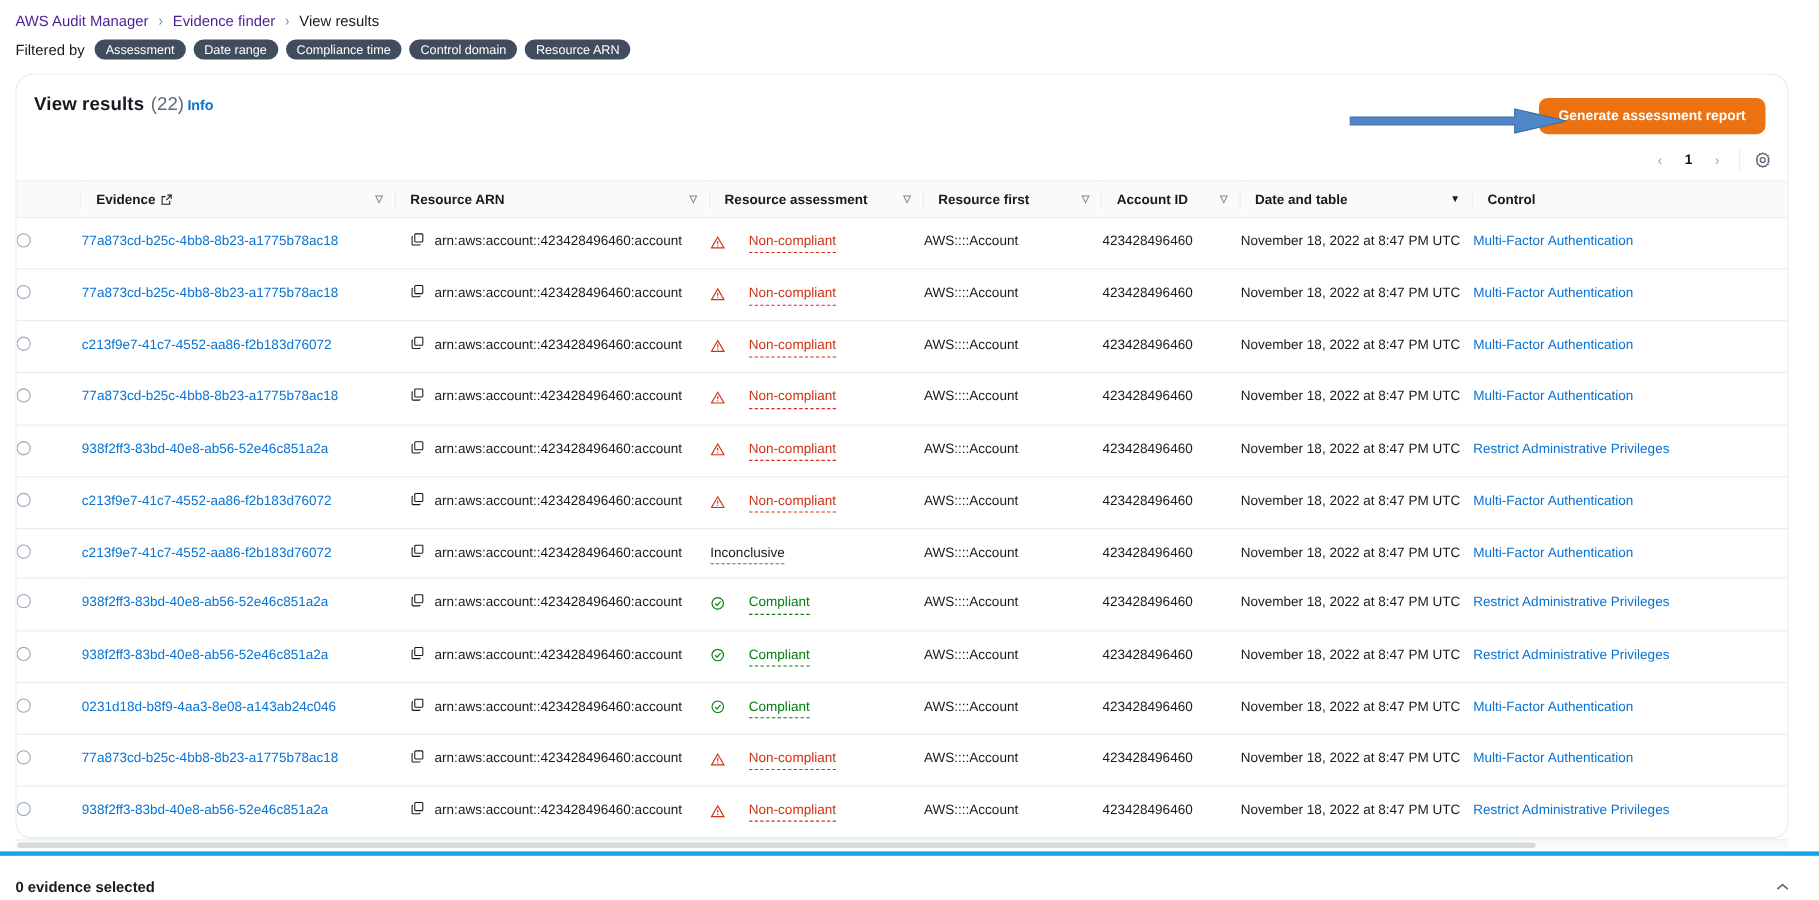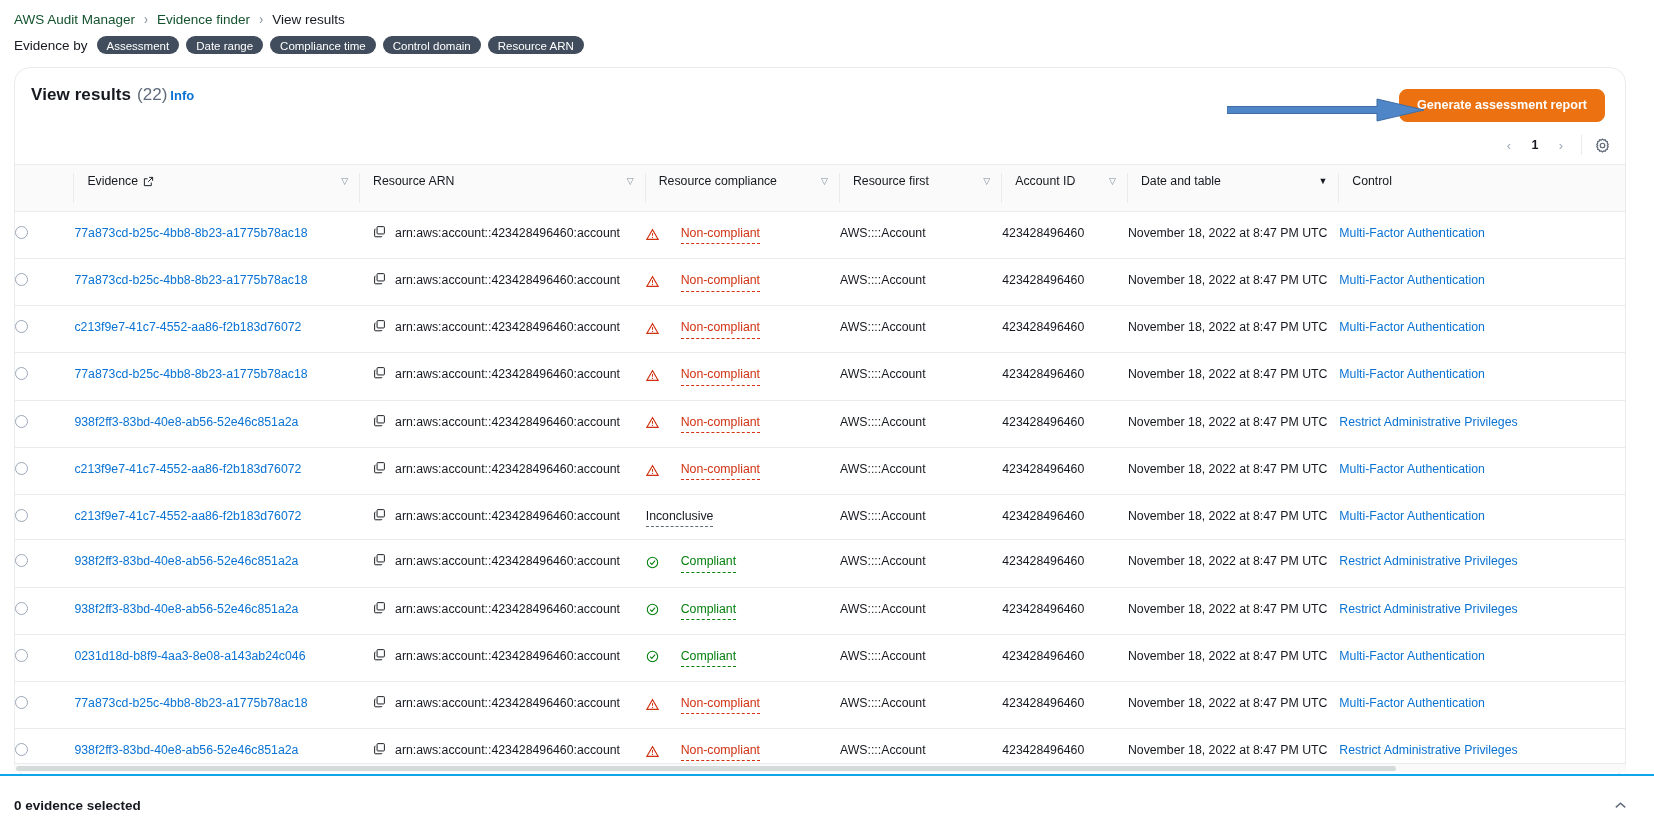--- a/index.html
+++ b/index.html
@@ -20,7 +20,7 @@
     font-size: 13.5px;
     height: 28px;
   }
-  .crumb-link { color: #14532d; text-decoration: none; cursor: pointer; }
+  .crumb-link { color: #4c1d95; text-decoration: none; cursor: pointer; }
   .crumb-current { color: #16191f; }
   .crumb-sep {
     color: #7d8998; margin: 0 9px; font-size: 12px;

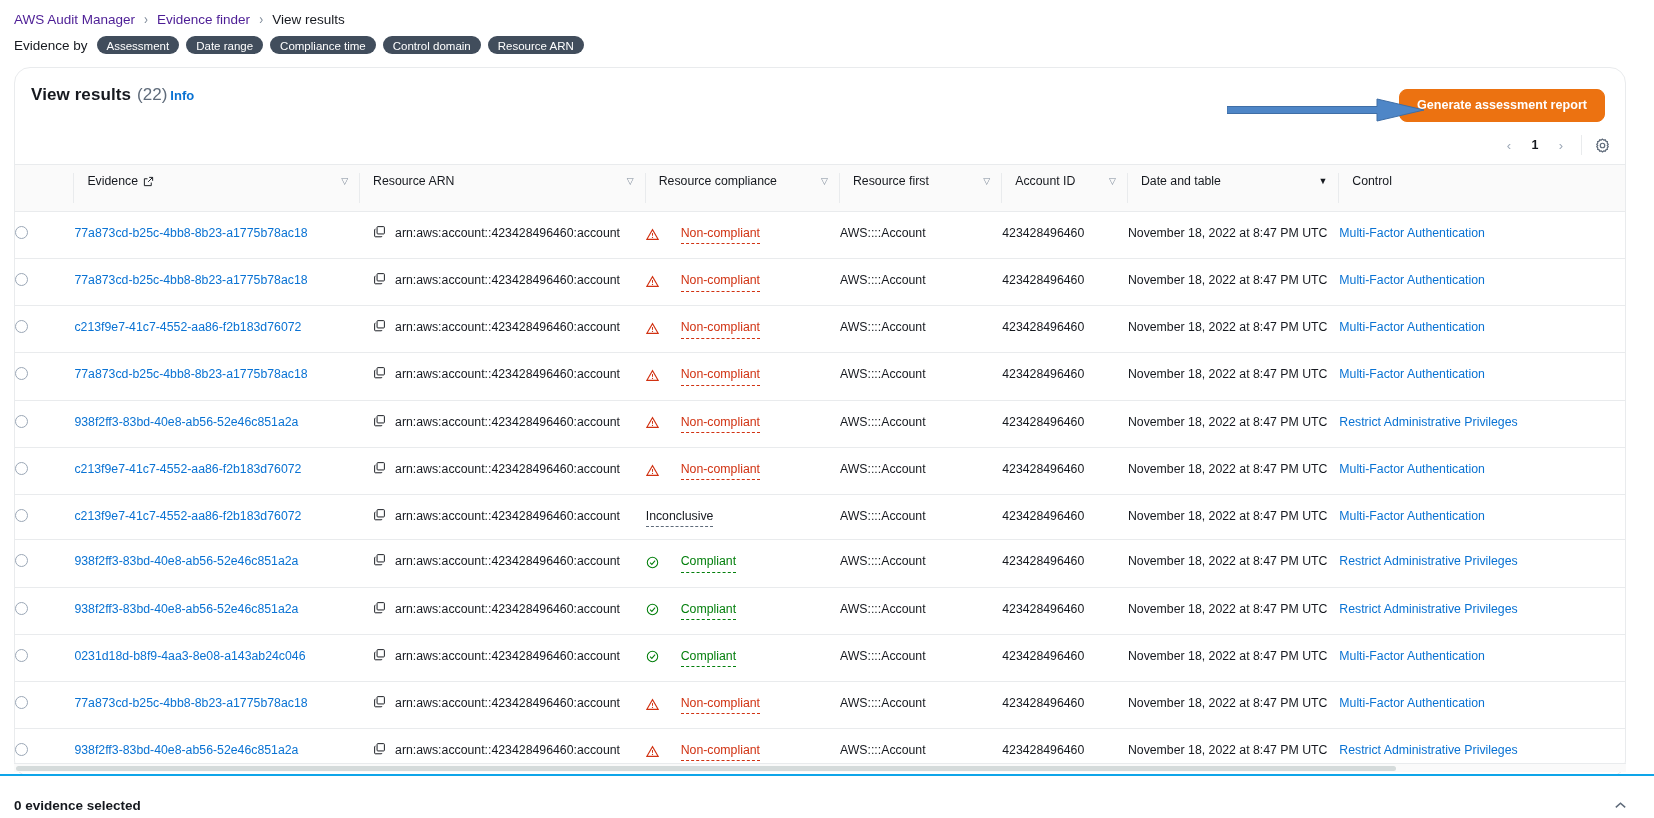--- a/index.html
+++ b/index.html
@@ -234,7 +234,7 @@
   </div>
 
   <div class="filterbar">
-    <span class="filter-label">Evidence by</span>
+    <span class="filter-label">Filtered by</span>
     <span class="pill">Assessment</span>
     <span class="pill">Date range</span>
     <span class="pill">Compliance time</span>

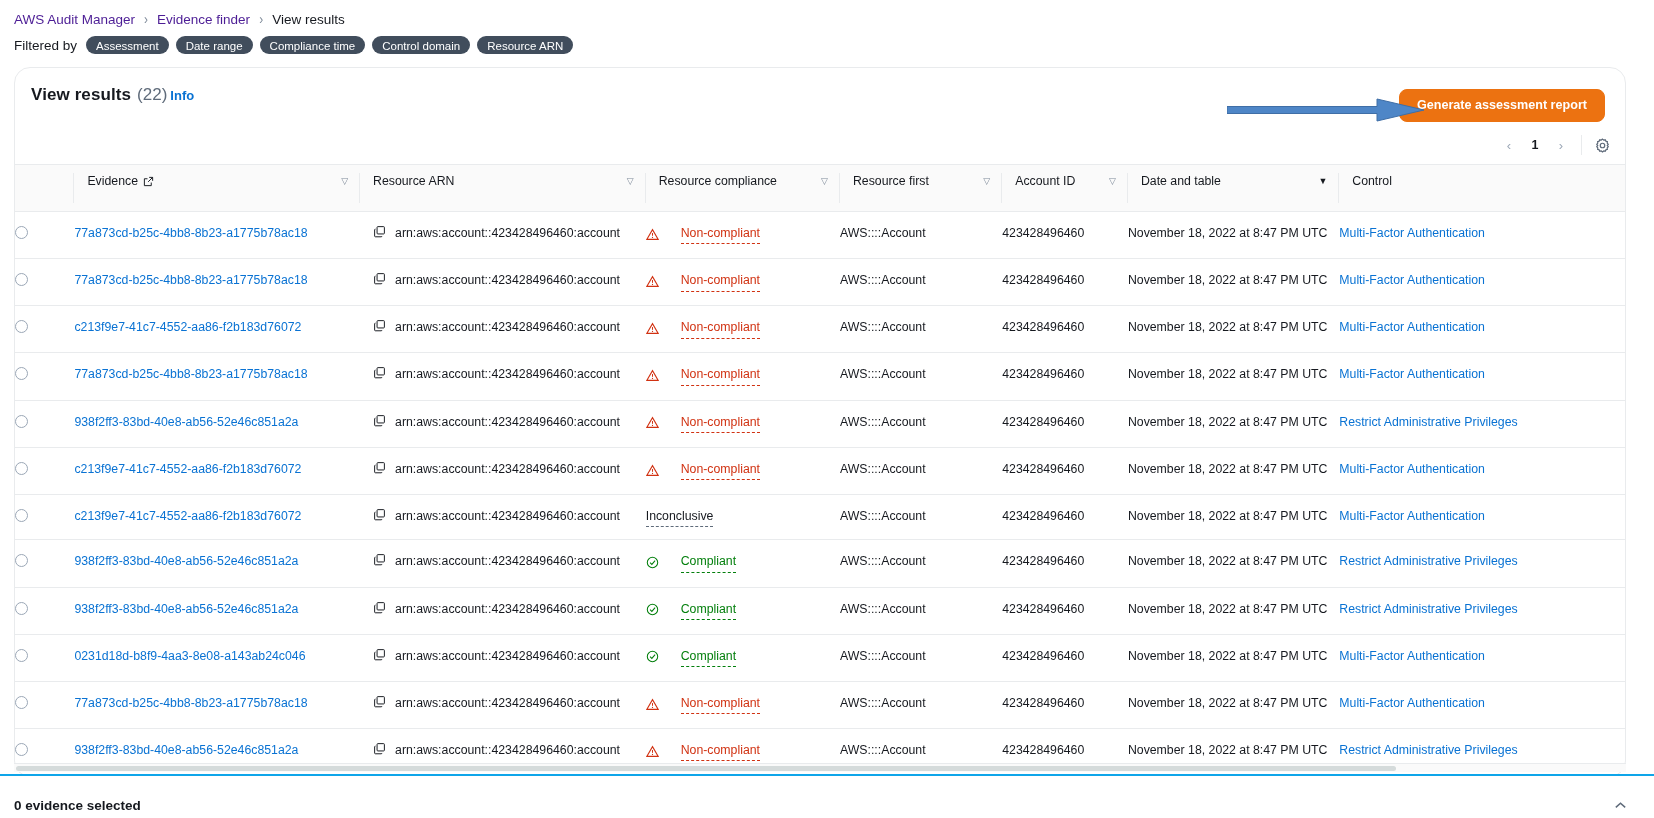--- a/index.html
+++ b/index.html
@@ -129,9 +129,9 @@
     background: #fafafa;
     text-align: left;
     font-size: 12.3px;
-    font-weight: normal;
+    font-weight: bold;
     color: #16191f;
-    padding: 9px 6px 23px 0;
+    padding: 9px 6px 9px 0;
     border-bottom: 1px solid #e9ebed;
     vertical-align: middle;
     position: relative;

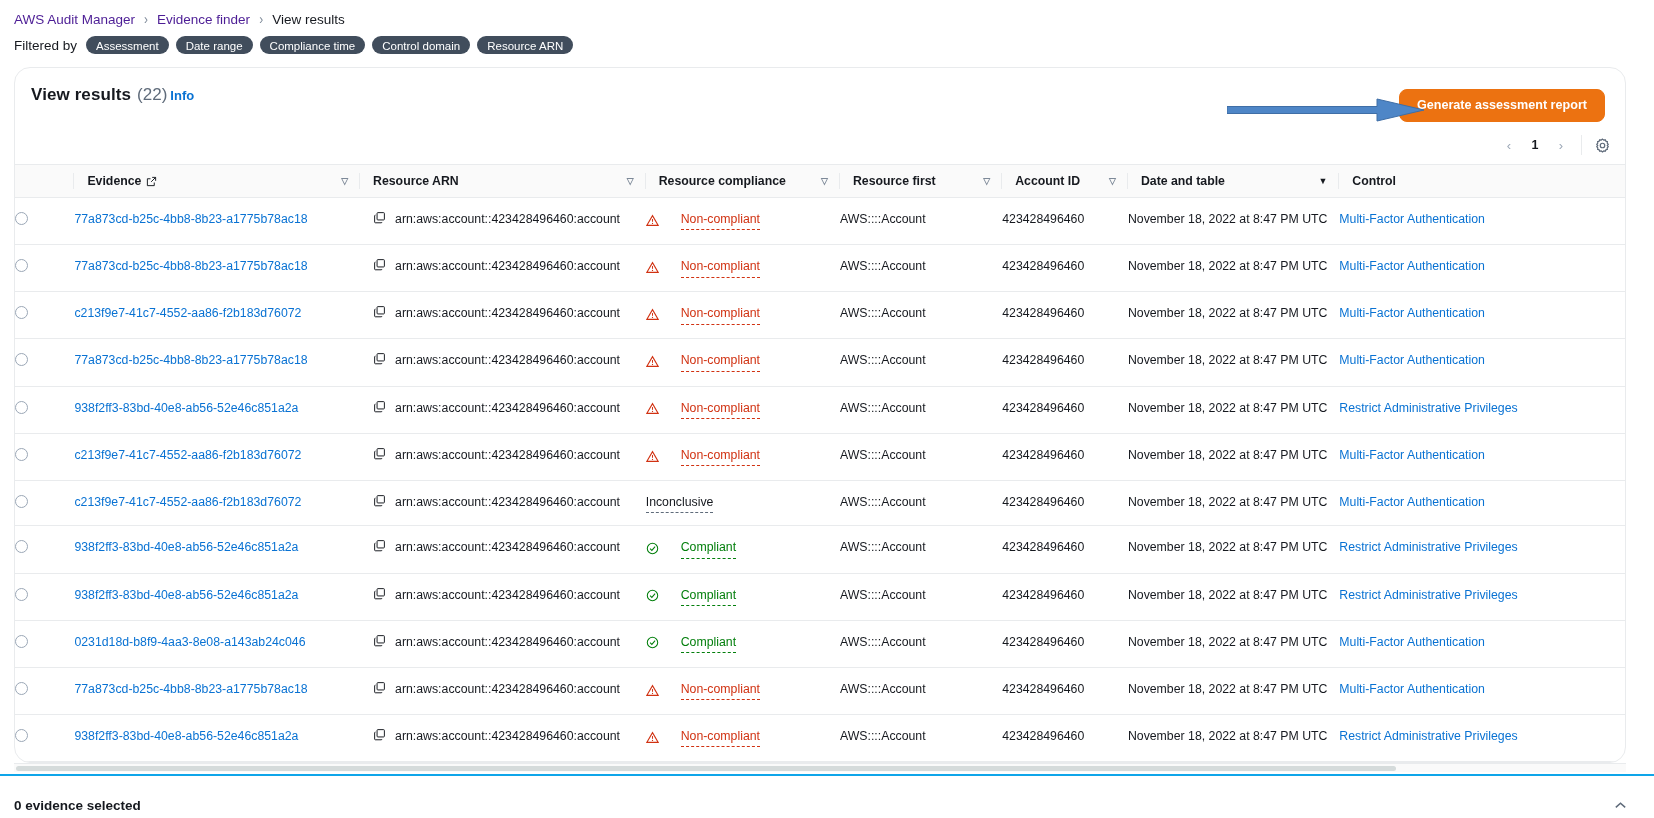--- a/index.html
+++ b/index.html
@@ -310,7 +310,7 @@
             <th class="c-comp">
               <div class="th-inner">
                 <span class="th-label">
-                    <span>Resource compliance</span>
+                    <span>Resource assessment</span>
                   </span>
                 <span class="sort-caret hollow">▽</span>
               </div>

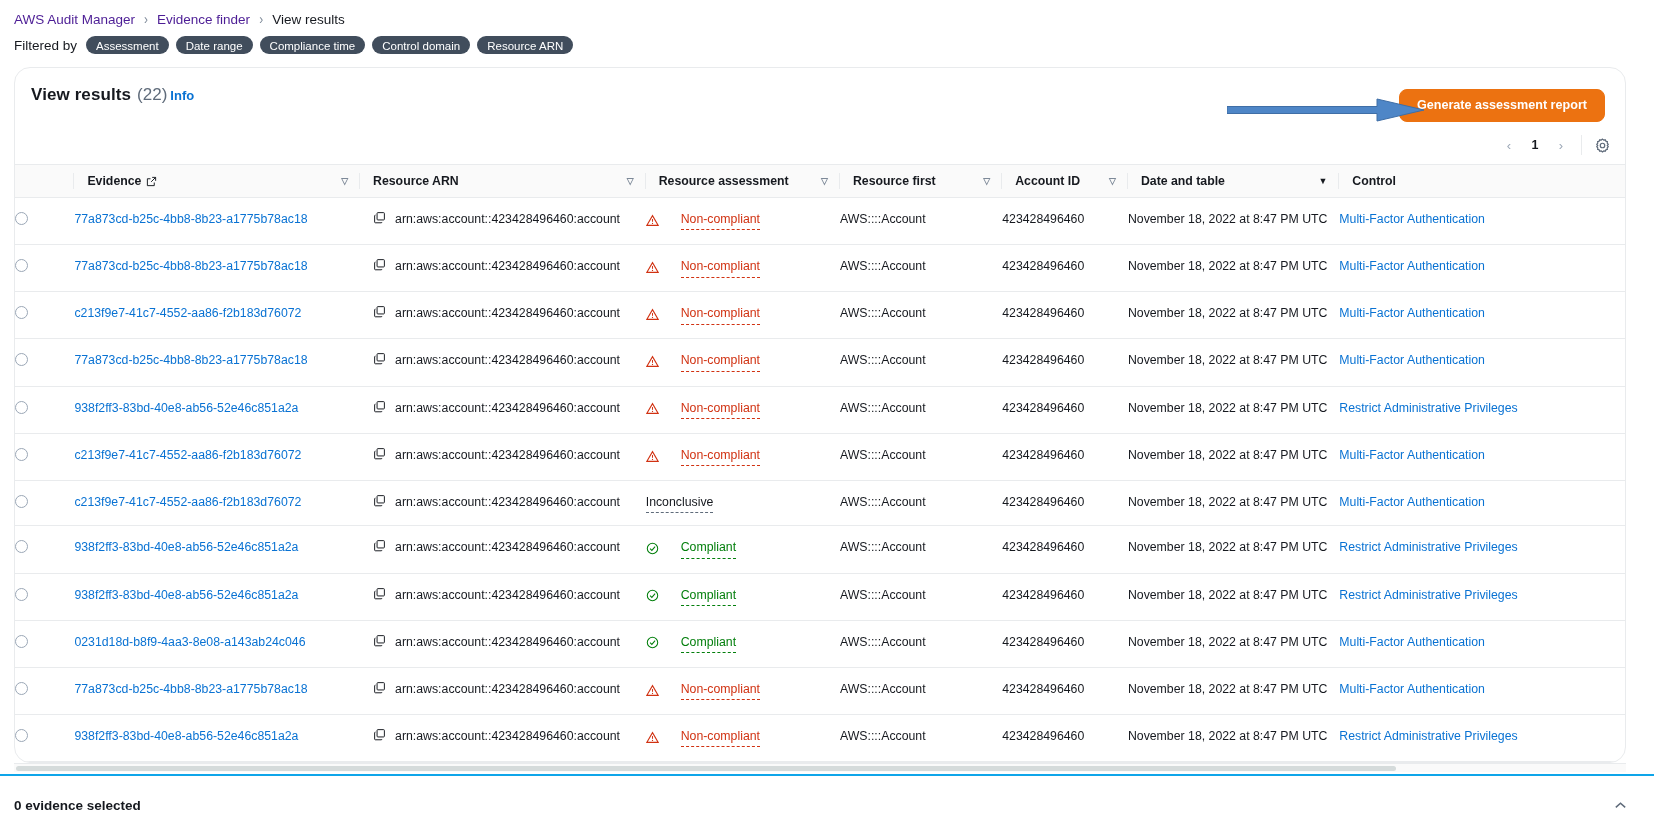--- a/index.html
+++ b/index.html
@@ -209,7 +209,7 @@
     position: absolute; left: 0; bottom: 0;
     width: 1654px; height: 44px;
     background: #ffffff;
-    border-top: 2px solid #0ea5e9;
+    border-top: 4px solid #0ea5e9;
     display: flex; align-items: center; justify-content: space-between;
     padding: 16px 22px 0 14px;
   }

